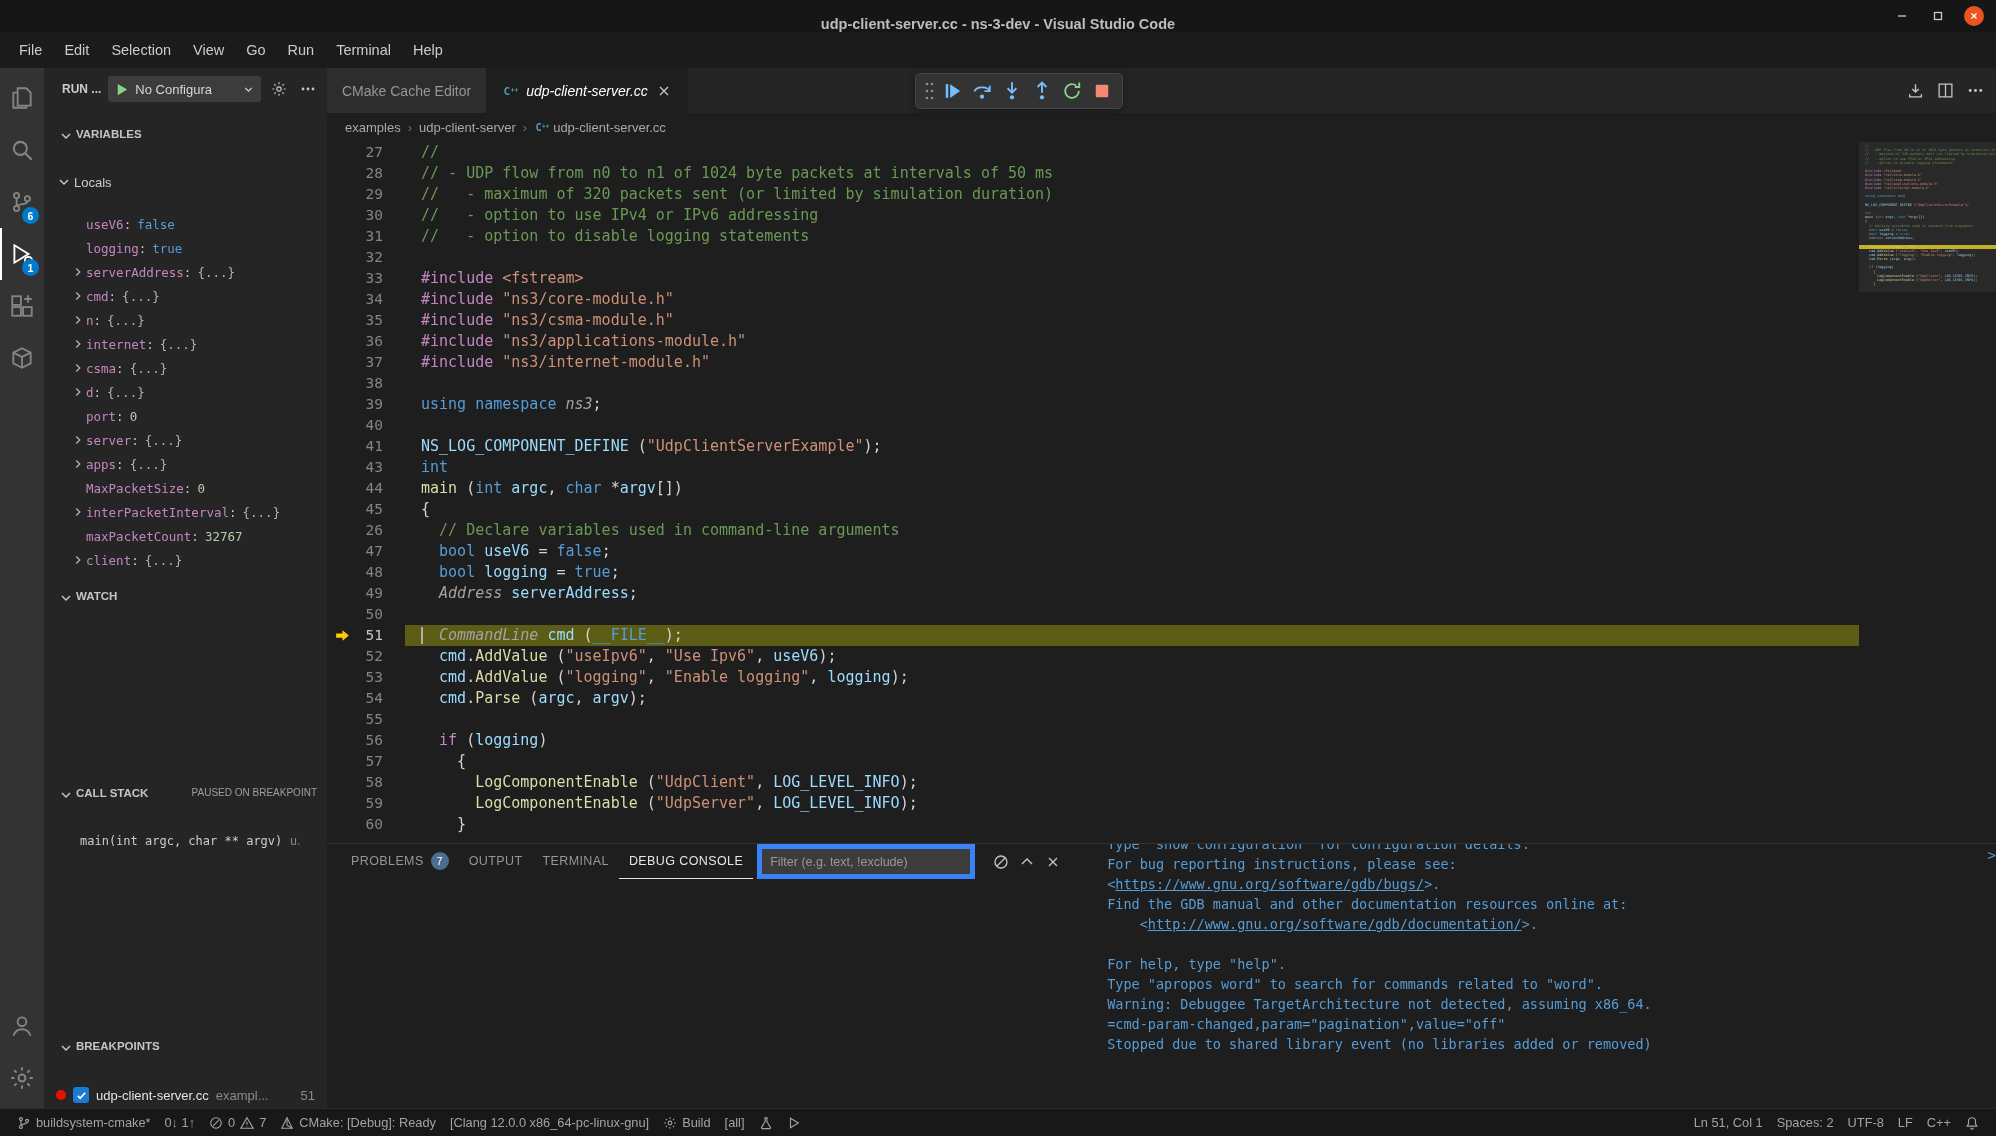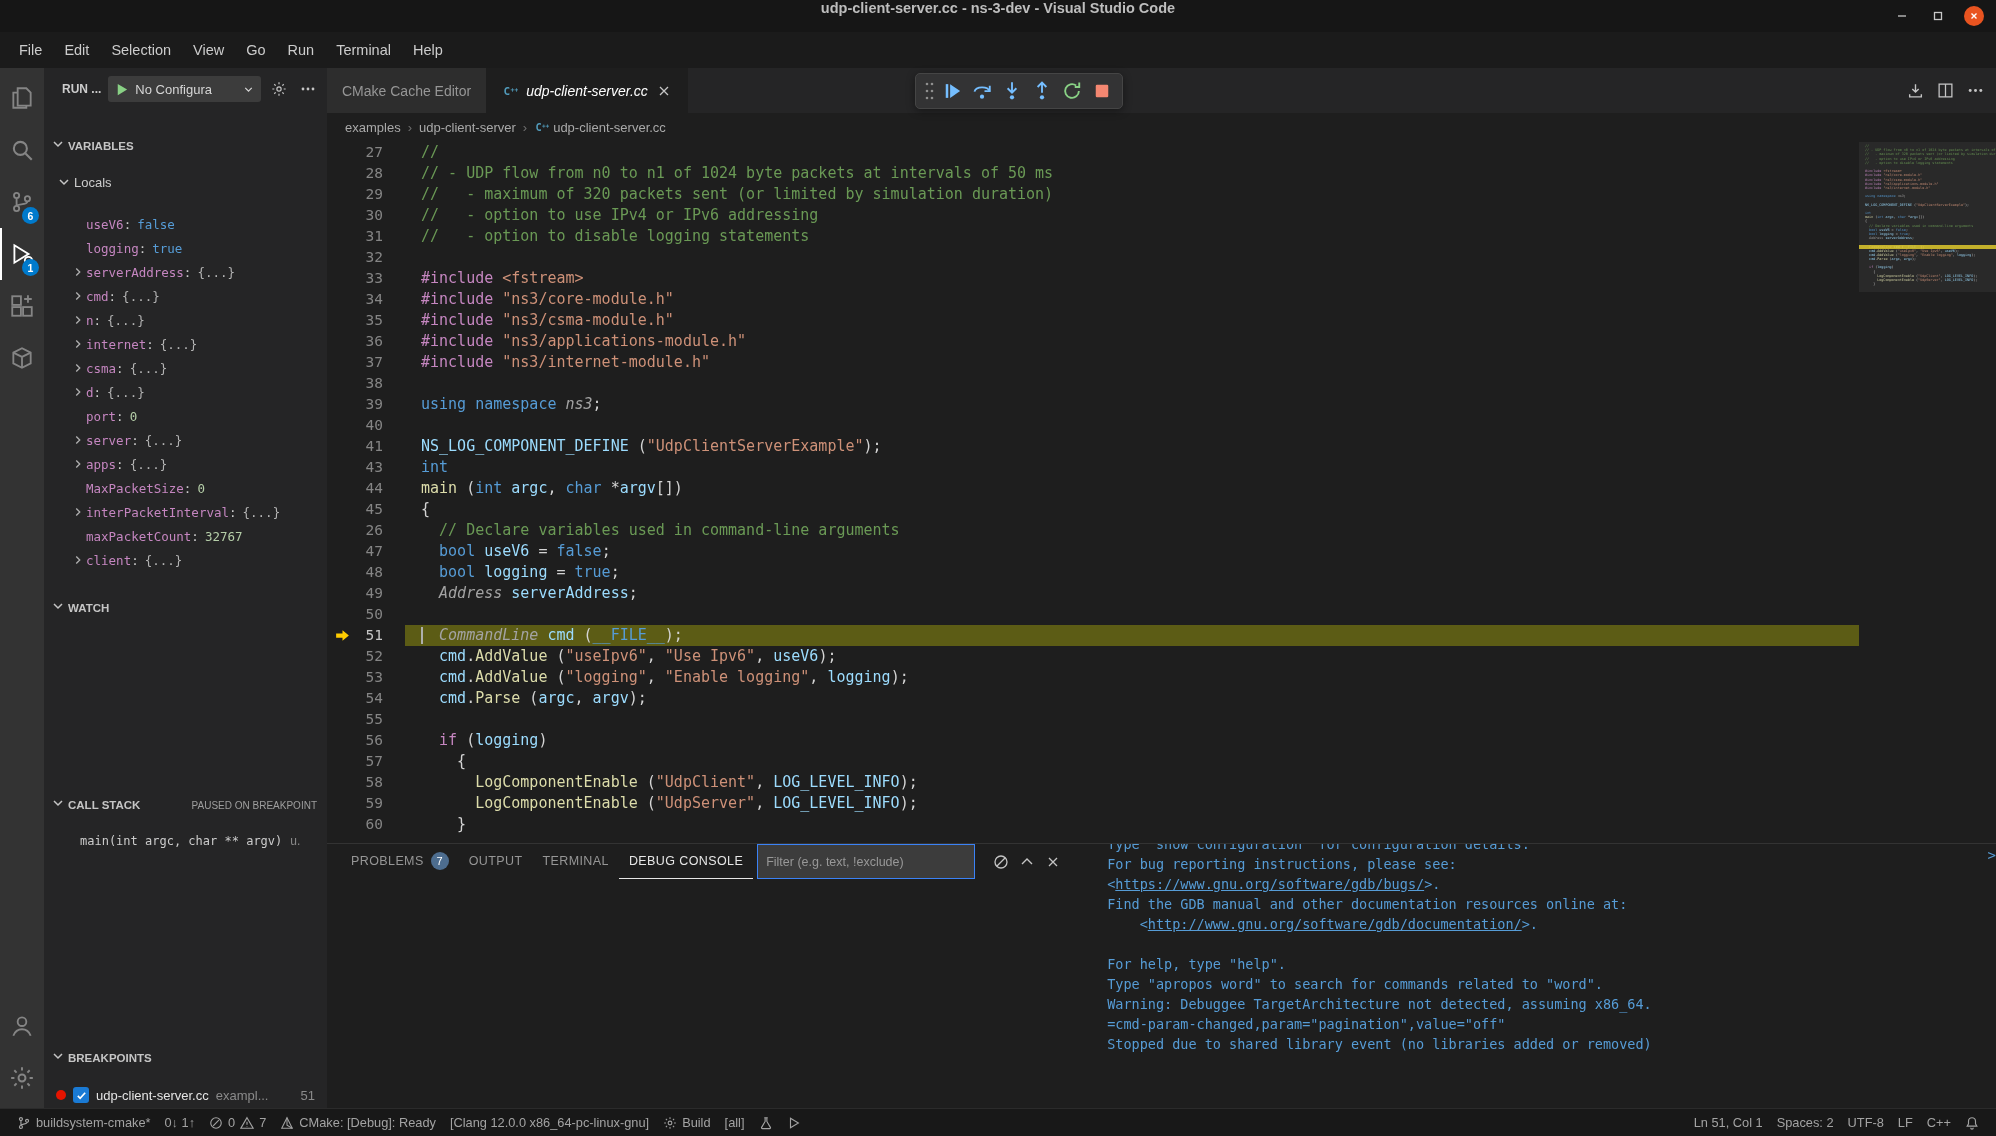--- a/index.html
+++ b/index.html
@@ -11,7 +11,7 @@
   .app{width:1996px;height:1136px;display:flex;flex-direction:column;}
 
   
-  .titlebar{height:32px;background:#161616;display:flex;align-items:flex-start;position:relative;flex:0 0 auto;}
+  .titlebar{height:32px;background:#161616;display:flex;align-items:flex-end;position:relative;flex:0 0 auto;}
   .titlebar .title{flex:1;text-align:center;color:#bdbdbd;font-size:14.5px;font-weight:700;}
   .win-controls{position:absolute;right:12px;top:0;height:100%;display:flex;align-items:center;gap:16px;}
   .win-btn{width:20px;height:20px;display:flex;align-items:center;justify-content:center;color:#c8c8c8;}

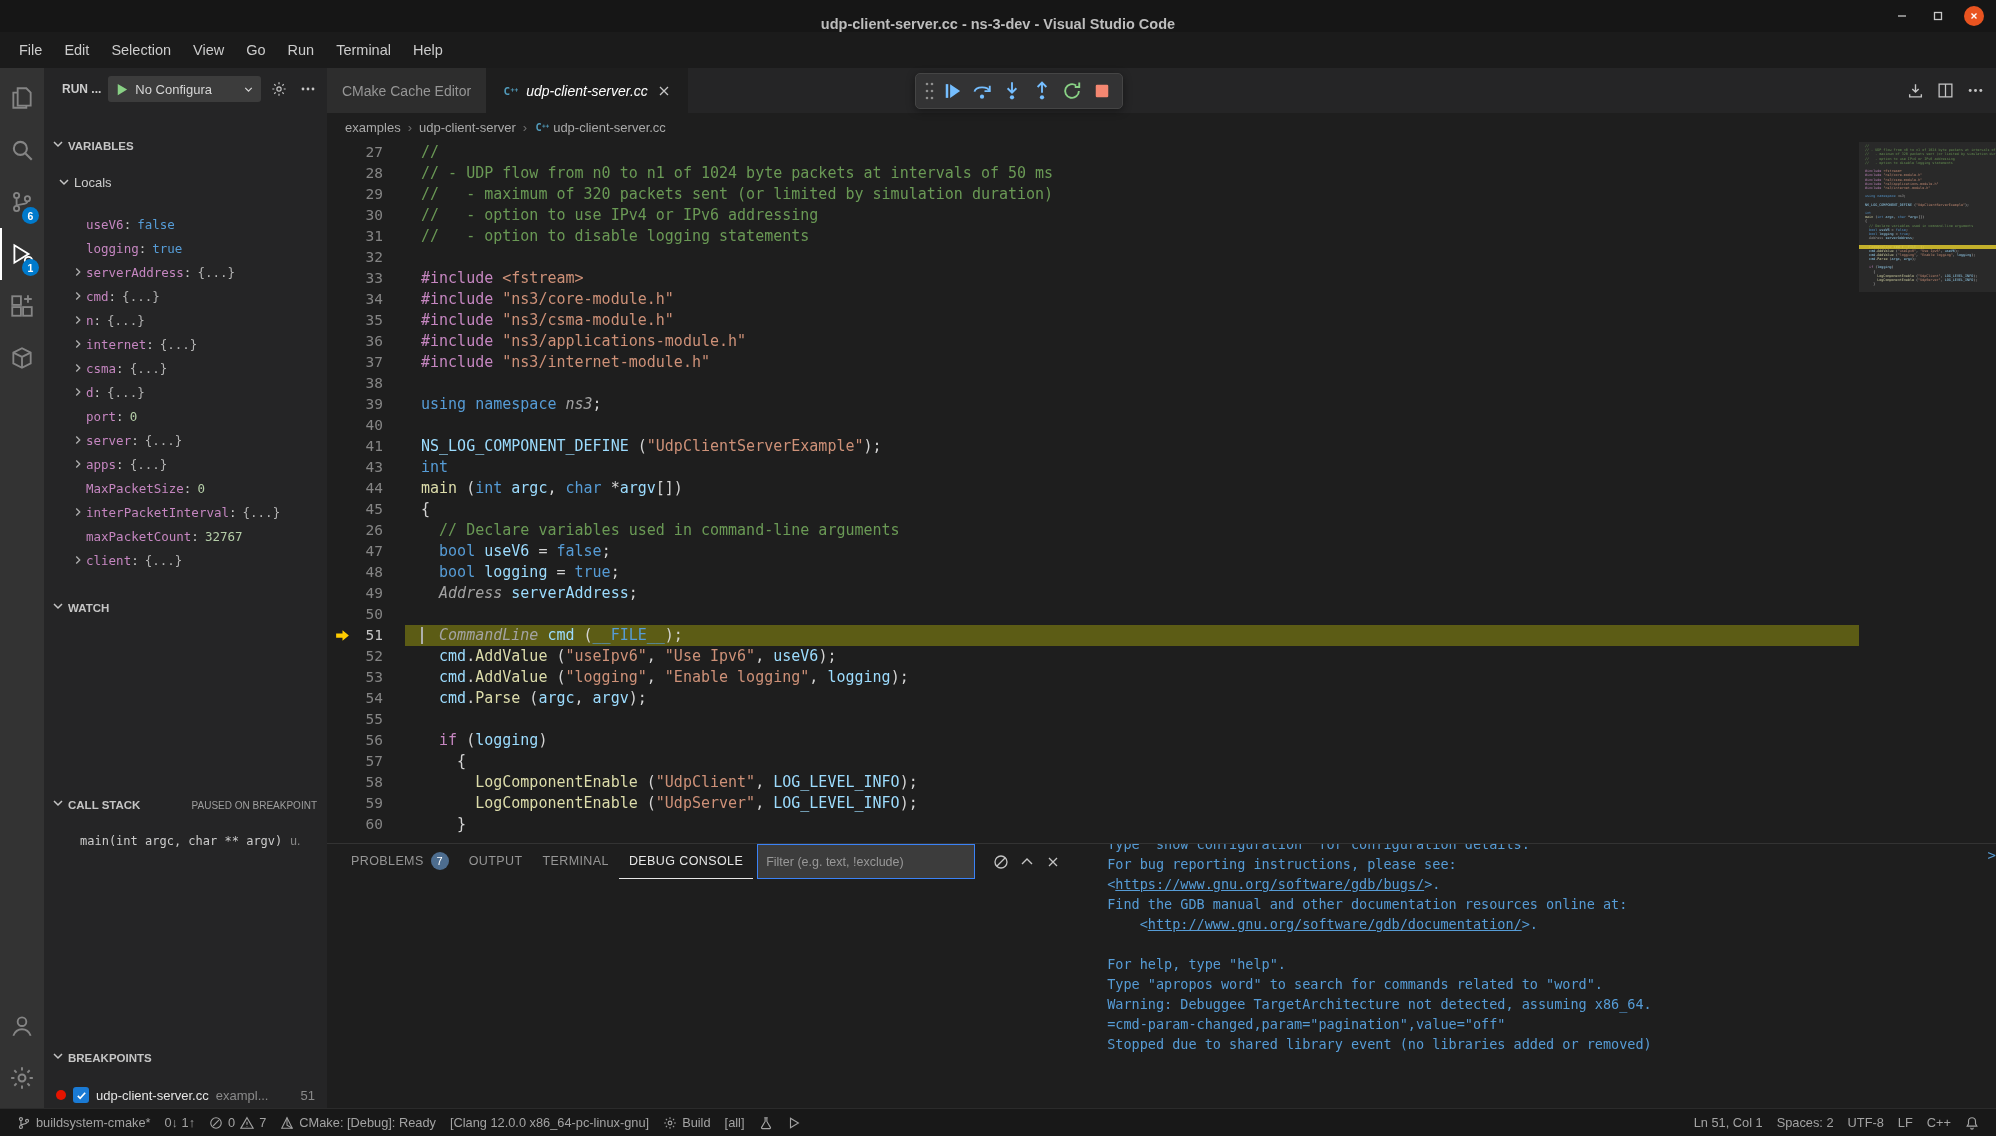--- a/index.html
+++ b/index.html
@@ -42,7 +42,7 @@
   .config-label{flex:1;overflow:hidden;white-space:nowrap;}
   .icon-btn{width:22px;height:22px;display:flex;align-items:center;justify-content:center;color:#c5c5c5;}
   .icon-btn svg{width:16px;height:16px;}
-  .section-header{height:24px;display:flex;align-items:flex-end;gap:2px;padding-left:6px;font-size:11.5px;font-weight:700;color:#c5c5c5;flex:0 0 auto;}
+  .section-header{height:24px;display:flex;align-items:flex-start;gap:2px;padding-left:14px;font-size:11.5px;font-weight:700;color:#c5c5c5;flex:0 0 auto;}
   .chev{color:#c5c5c5;}
   .chev svg{width:16px;height:16px;}
   .paused-badge{margin-left:auto;margin-right:10px;font-size:10px;font-weight:400;color:#9e9e9e;}

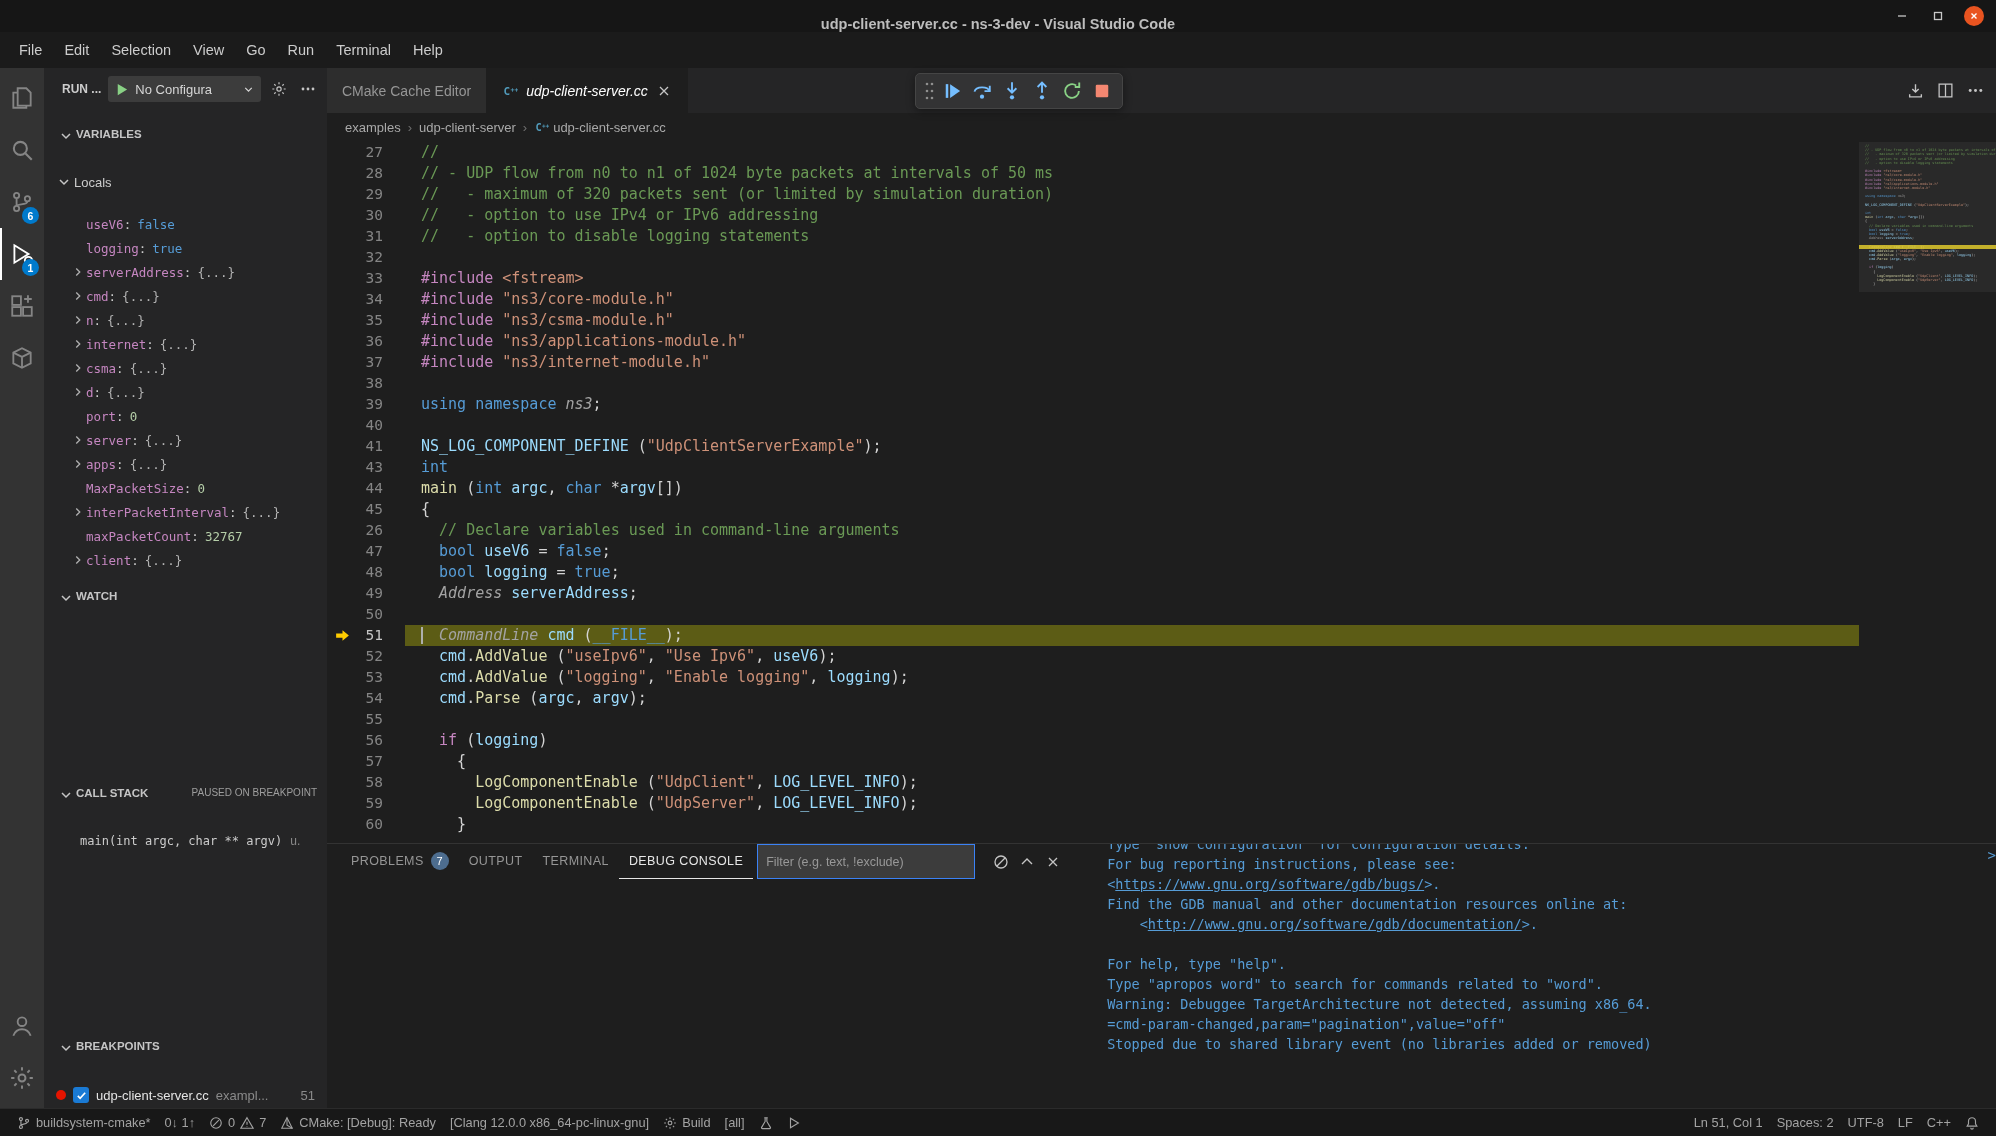--- a/index.html
+++ b/index.html
@@ -113,7 +113,7 @@
   .panel-tab{display:flex;align-items:center;gap:7px;padding:0 10px;height:100%;font-size:12.5px;letter-spacing:.4px;color:#969696;border-bottom:1px solid transparent;white-space:nowrap;}
   .panel-tab.active{color:#e7e7e7;border-bottom-color:#e7e7e7;}
   .ptab-badge{min-width:18px;height:18px;border-radius:10px;background:var(--badge);color:#fff;font-size:11px;display:flex;align-items:center;justify-content:center;padding:0 5px;}
-  .filter{margin-left:auto;width:218px;height:35px;background:#3c3c3c;border:1px solid #3b82f6;color:#cccccc;font-size:12.5px;padding:0 8px;font-family:"Liberation Sans",sans-serif;outline:none;}
+  .filter{margin-left:auto;width:218px;height:35px;background:#3c3c3c;border:5px solid #3b82f6;color:#cccccc;font-size:12.5px;padding:0 8px;font-family:"Liberation Sans",sans-serif;outline:none;}
   .filter::placeholder{color:#989898;}
   .panel-actions{display:flex;gap:10px;margin-left:14px;color:#c5c5c5;}
   .panel-actions .icon svg{width:16px;height:16px;}

